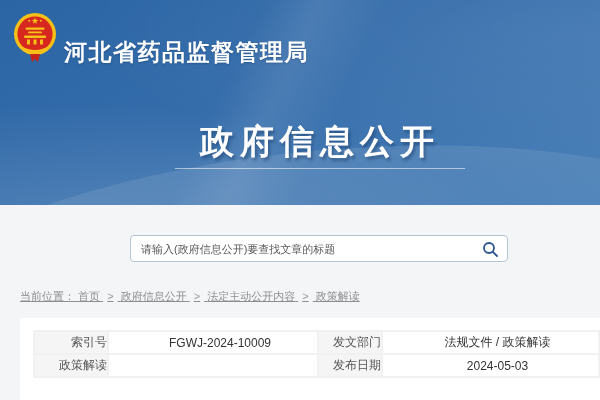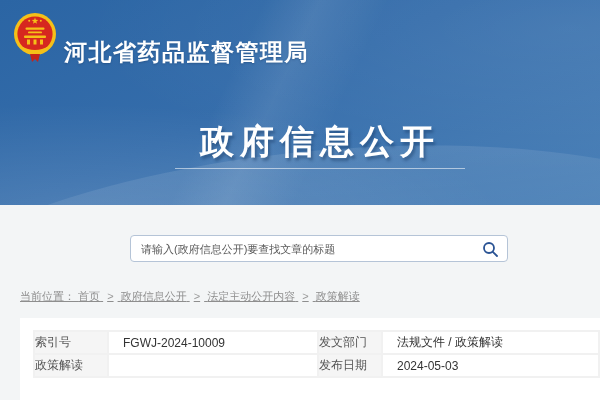--- a/index.html
+++ b/index.html
@@ -86,7 +86,7 @@
     font-size:12px;
   }
   table.doc td { border:2px solid #f1f1f1; height:23px; vertical-align:middle; }
-  td.lbl { background:#f5f5f5; color:#555; text-align:left; }
+  td.lbl { background:#f5f5f5; color:#555; text-align:right; }
   td.val { background:#ffffff; color:#333; padding-left:14px; text-align:left; }
   col.c1 { width:74px; } col.c2 { width:210px; } col.c3 { width:64px; }
 </style>

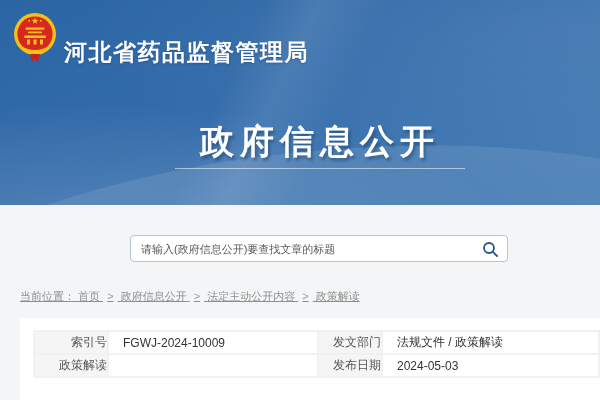--- a/index.html
+++ b/index.html
@@ -87,7 +87,7 @@
   }
   table.doc td { border:2px solid #f1f1f1; height:23px; vertical-align:middle; }
   td.lbl { background:#f5f5f5; color:#555; text-align:right; }
-  td.val { background:#ffffff; color:#333; padding-left:14px; text-align:left; }
+  td.val { background:#ffffff; color:#333; padding-left:14px; text-align:center; }
   col.c1 { width:74px; } col.c2 { width:210px; } col.c3 { width:64px; }
 </style>
 </head>

